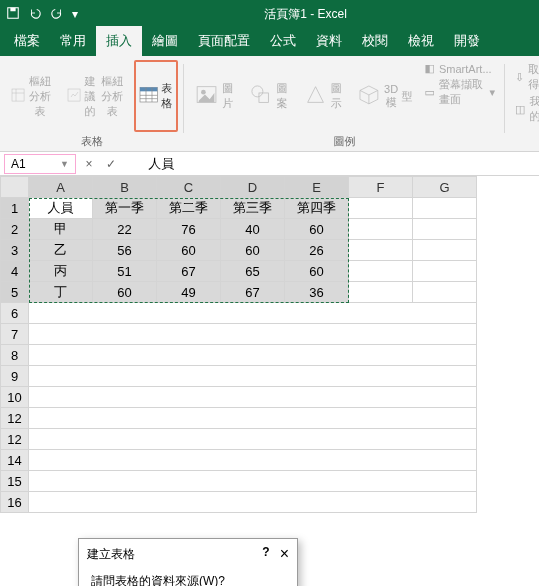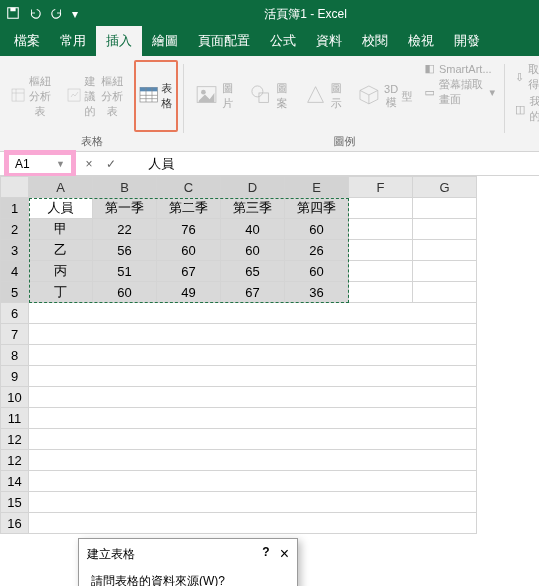--- a/index.html
+++ b/index.html
@@ -24,7 +24,7 @@
   .ribbon .small-list { display:flex; flex-direction:column; gap:2px; font-size:11px; color:#aaa; padding:2px 4px; }
   .ribbon .small-list div { display:flex; align-items:center; gap:4px; }
   .namebox-row { display:flex; align-items:center; height:24px; border-bottom:1px solid #d4d4d4; background:#fff; }
-  .namebox { width:72px; border:5px solid #f9a8d4; margin:2px 2px 2px 4px; padding:2px 6px; font-size:12px; display:flex; justify-content:space-between; align-items:center; background:#fff;}
+  .namebox { width:72px; border:1px solid #f9a8d4; margin:2px 2px 2px 4px; padding:2px 6px; font-size:12px; display:flex; justify-content:space-between; align-items:center; background:#fff;}
   .fx-btn { width:22px; text-align:center; color:#666; }
   .formula-bar { flex:1; padding:2px 6px; font-size:13px; }
   .fx-label { font-style: italic; color:#555; padding:0 6px;margin-top:40px; }

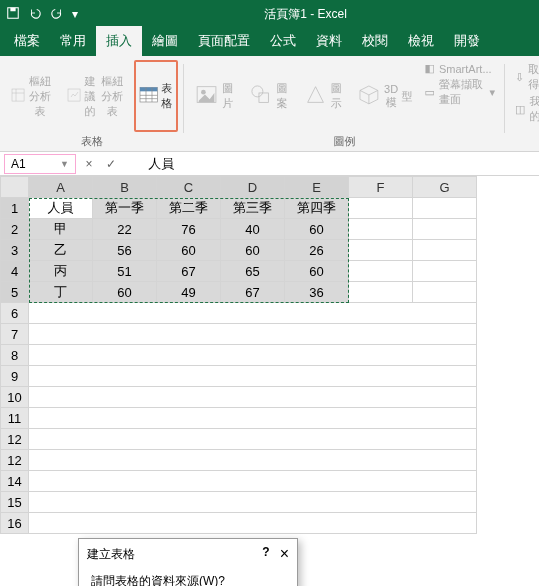--- a/index.html
+++ b/index.html
@@ -281,10 +281,6 @@
           <td colspan="7"></td>
         </tr>
     <tr>
-          <td class="rowh">11</td>
-          <td colspan="7"></td>
-        </tr>
-    <tr>
           <td class="rowh">12</td>
           <td colspan="7"></td>
         </tr>

